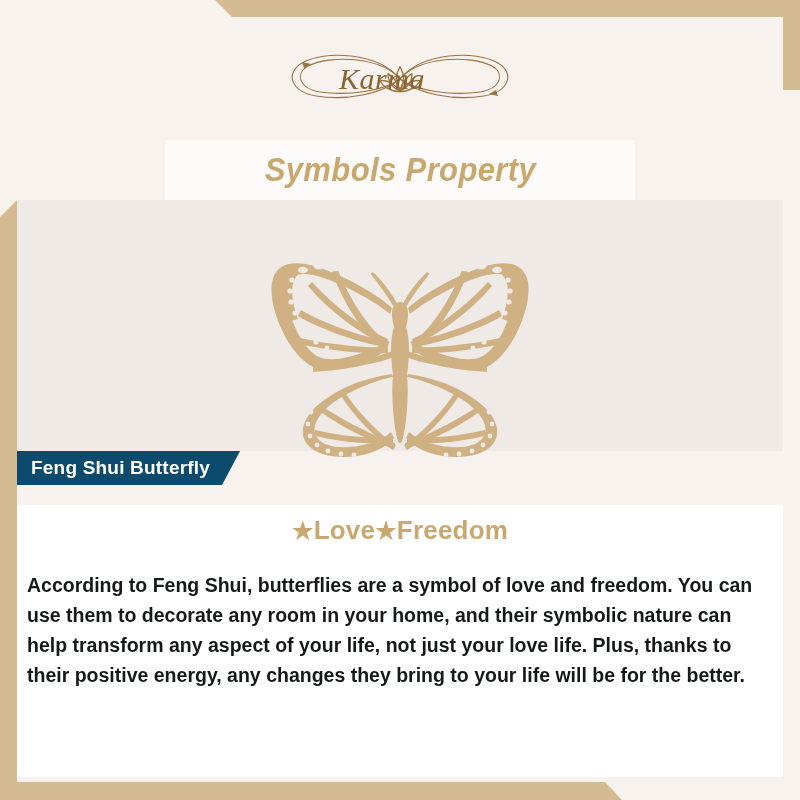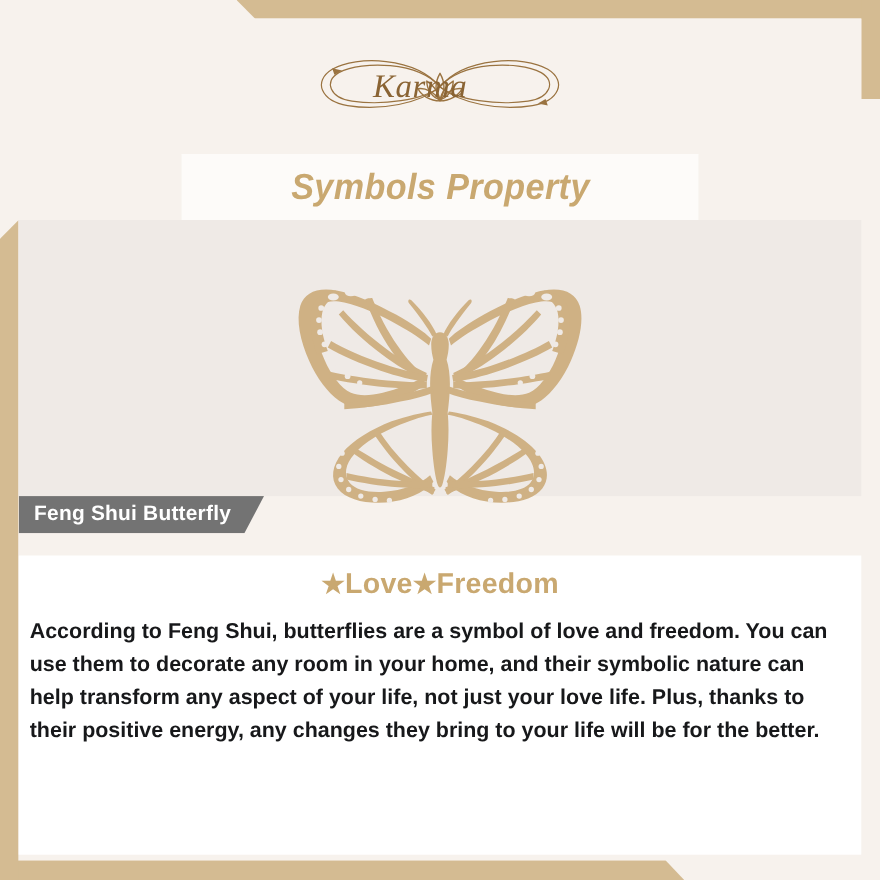--- a/index.html
+++ b/index.html
@@ -151,7 +151,7 @@
     height: 34px;
     padding-left: 14px;
     padding-right: 30px;
-    background: #737373;
+    background: #0c4a6e;
     display: flex;
     align-items: center;
     clip-path: polygon(0 0, 100% 0, calc(100% - 18px) 100%, 0 100%);

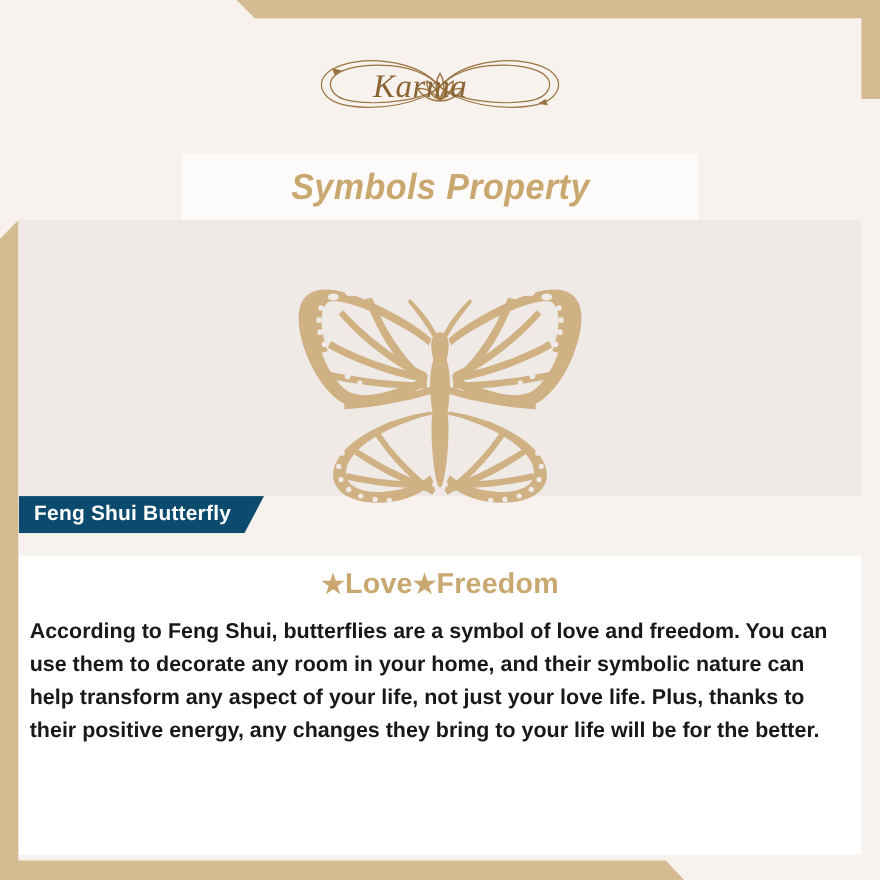--- a/index.html
+++ b/index.html
@@ -193,7 +193,7 @@
   }
   .subtitle .star { font-size: 24px; }
   .body-copy {
-    margin: 13px 10px 0 10px;
+    margin: 24px 10px 0 10px;
     font-family: "Liberation Sans", sans-serif;
     font-weight: bold;
     font-size: 19.5px;

